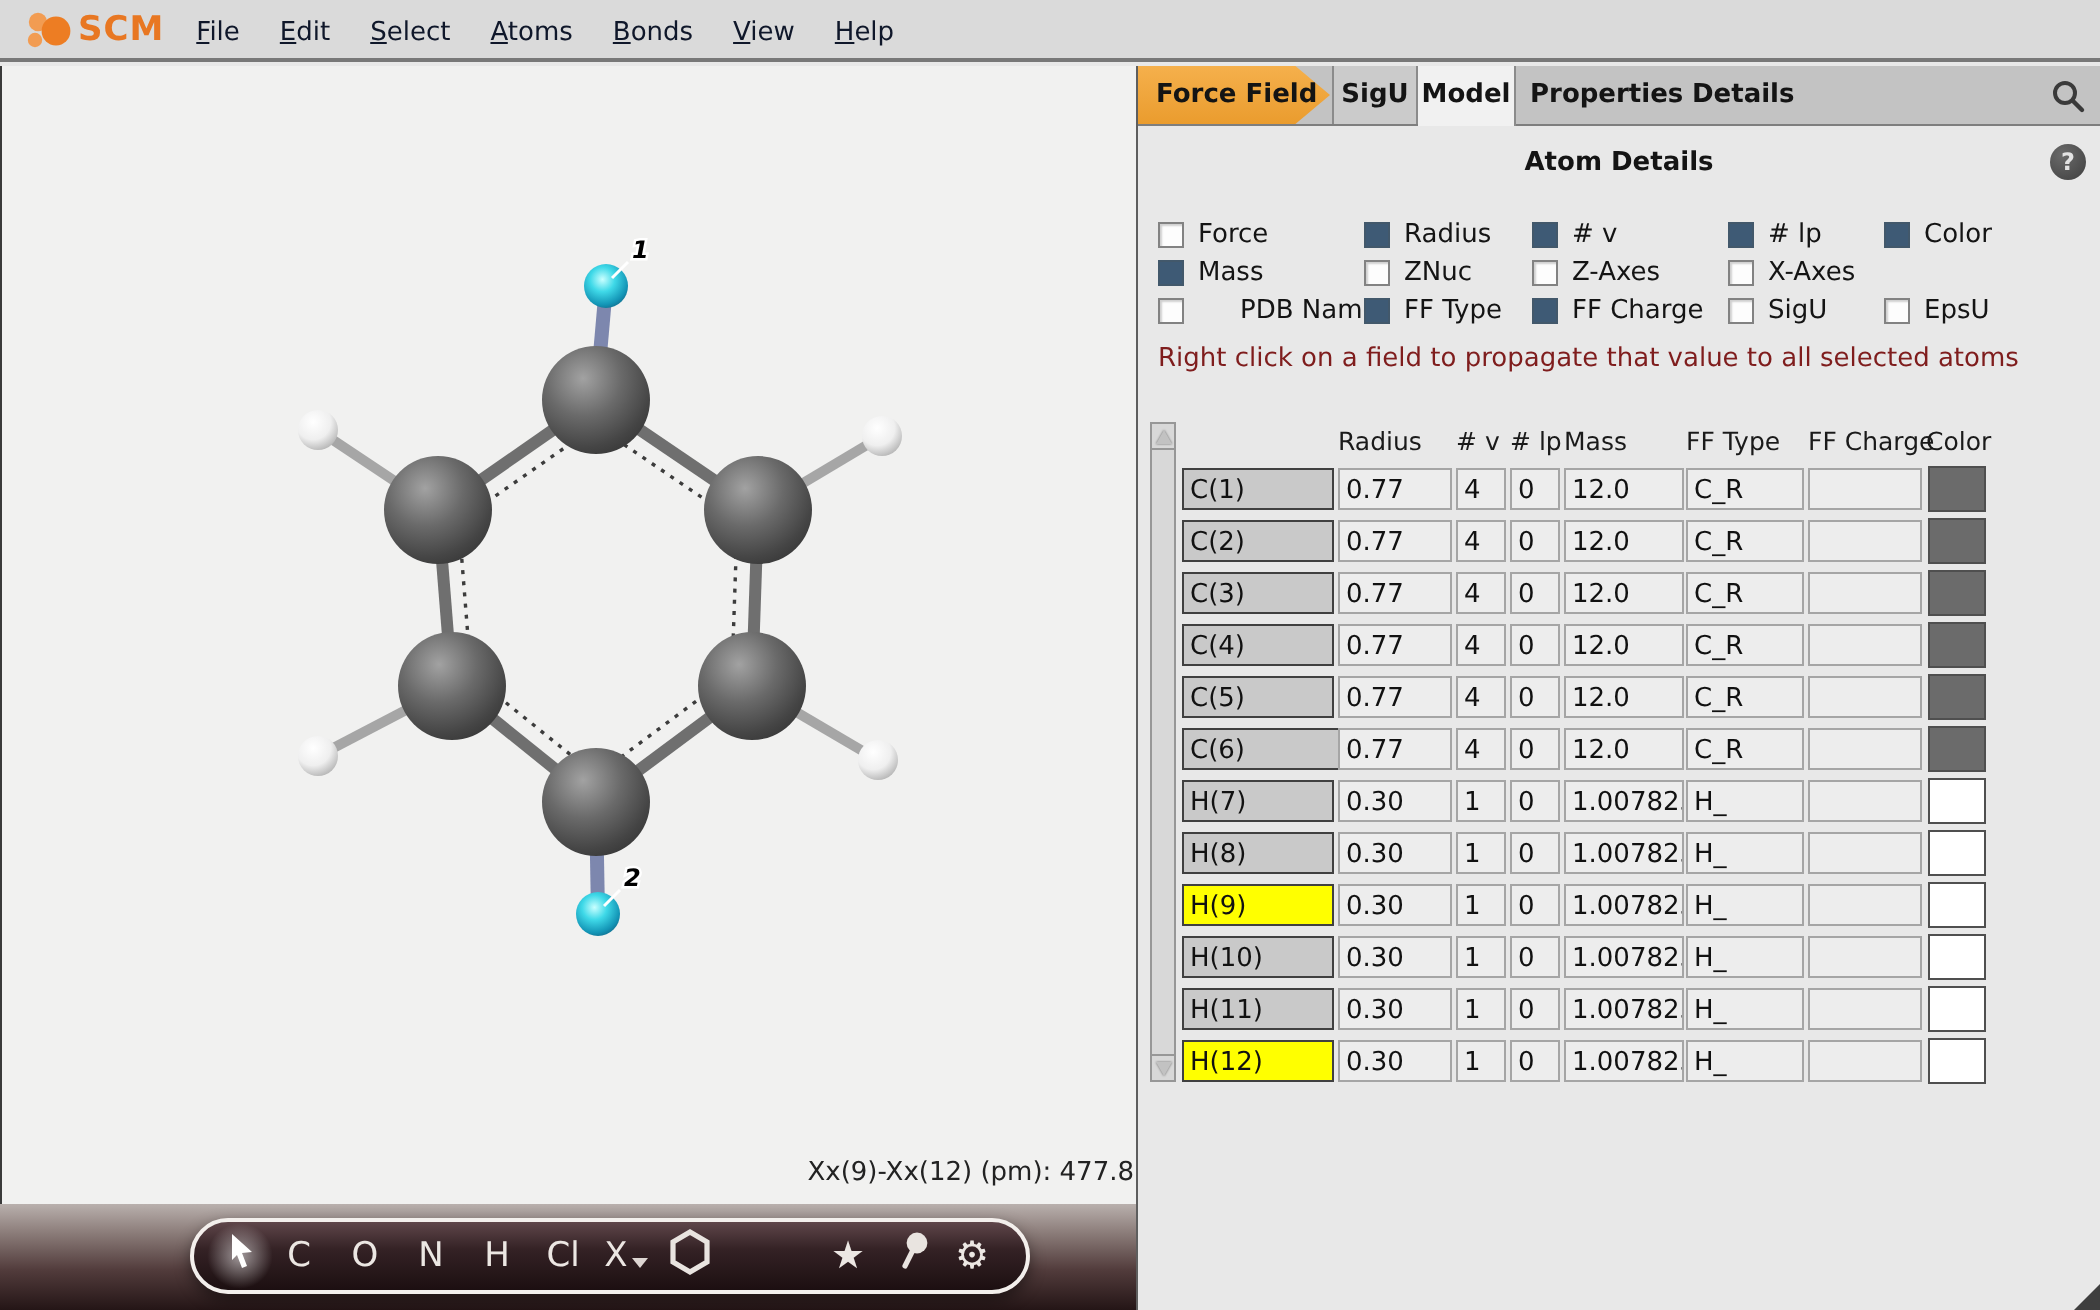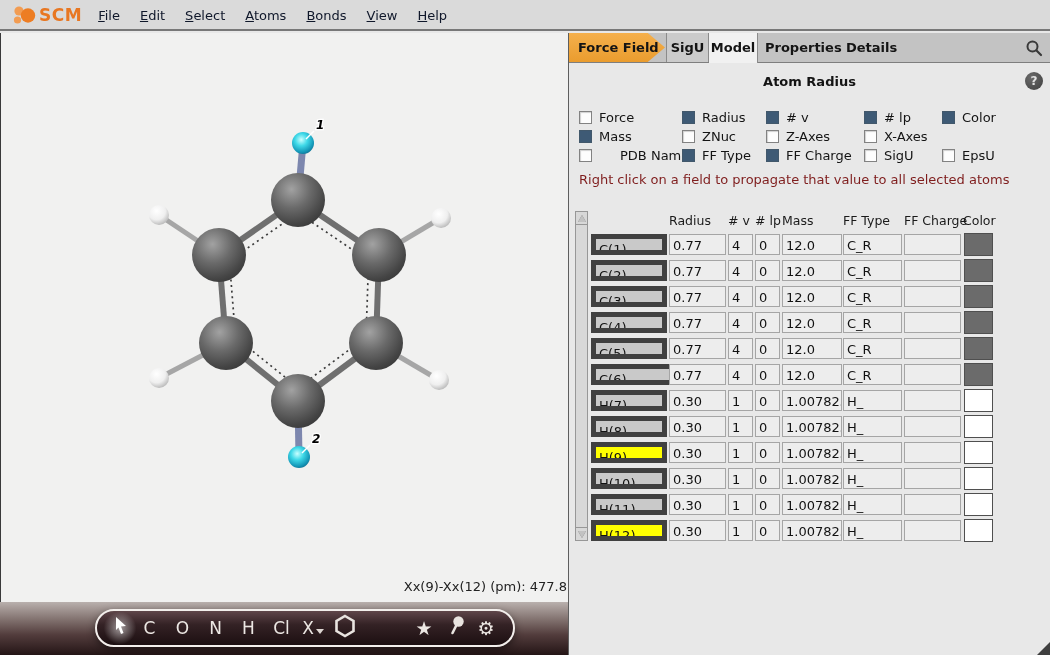--- a/index.html
+++ b/index.html
@@ -220,7 +220,7 @@
     </div>
   </div>
 
-  <div id="panel-title">Atom Radius</div>
+  <div id="panel-title">Atom Details</div>
   <div id="help-btn">?</div>
 
   <div id="cb-layer">

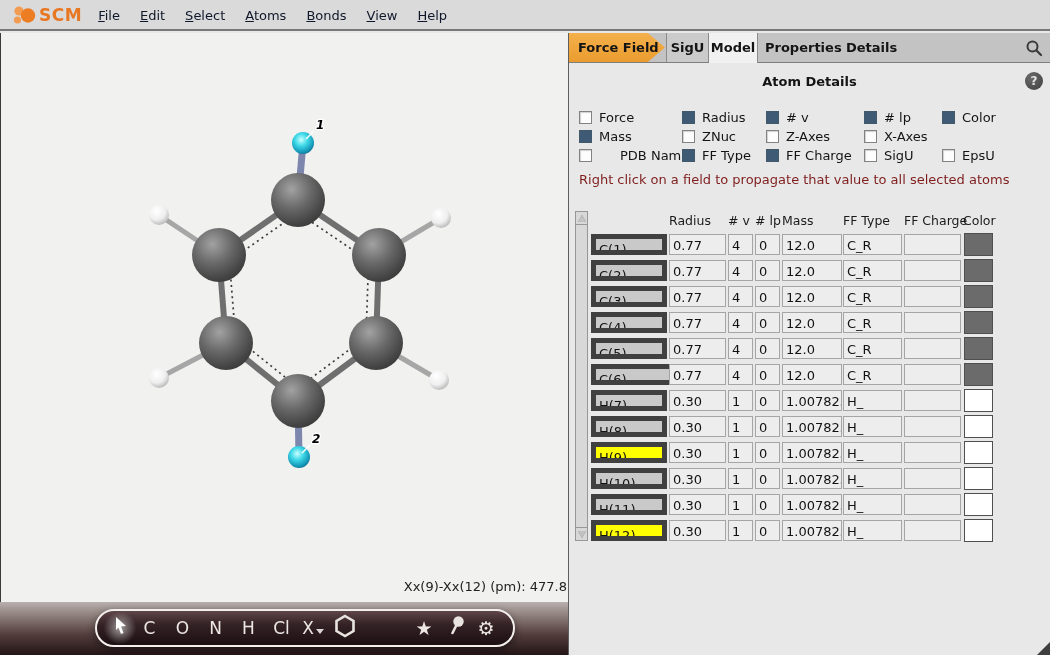--- a/index.html
+++ b/index.html
@@ -89,7 +89,7 @@
   .cell{position:absolute;height:21px;box-sizing:border-box;font-size:13px;line-height:19px;
         padding:1px 0 0 3px;overflow:hidden;white-space:nowrap;color:#111;cursor:text;}
   .cell.field{background:#ededed;border:1px solid #a5a5a5;}
-  .cell.name{background:#c9c9c9;border:5px solid #404040;cursor:default;}
+  .cell.name{background:#c9c9c9;border:1px solid #404040;cursor:default;}
   .cell.name.hl{background:#ffff00;}
   .swatch{position:absolute;width:29px;height:23px;border:1px solid #4f4f4f;box-sizing:border-box;cursor:pointer;}
 

